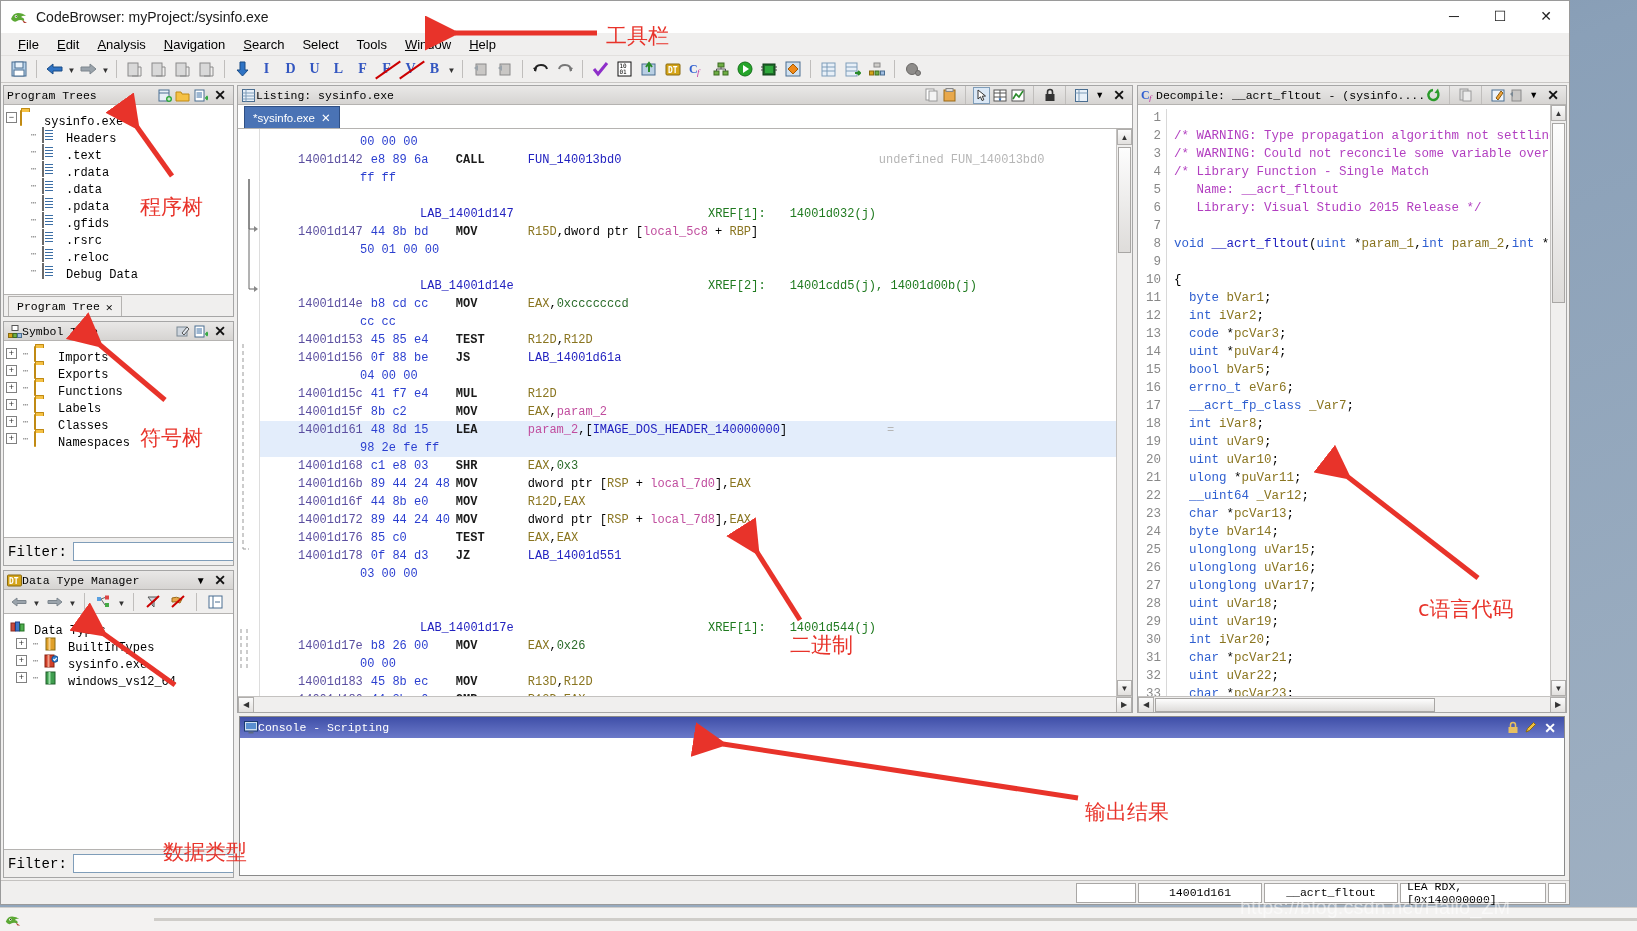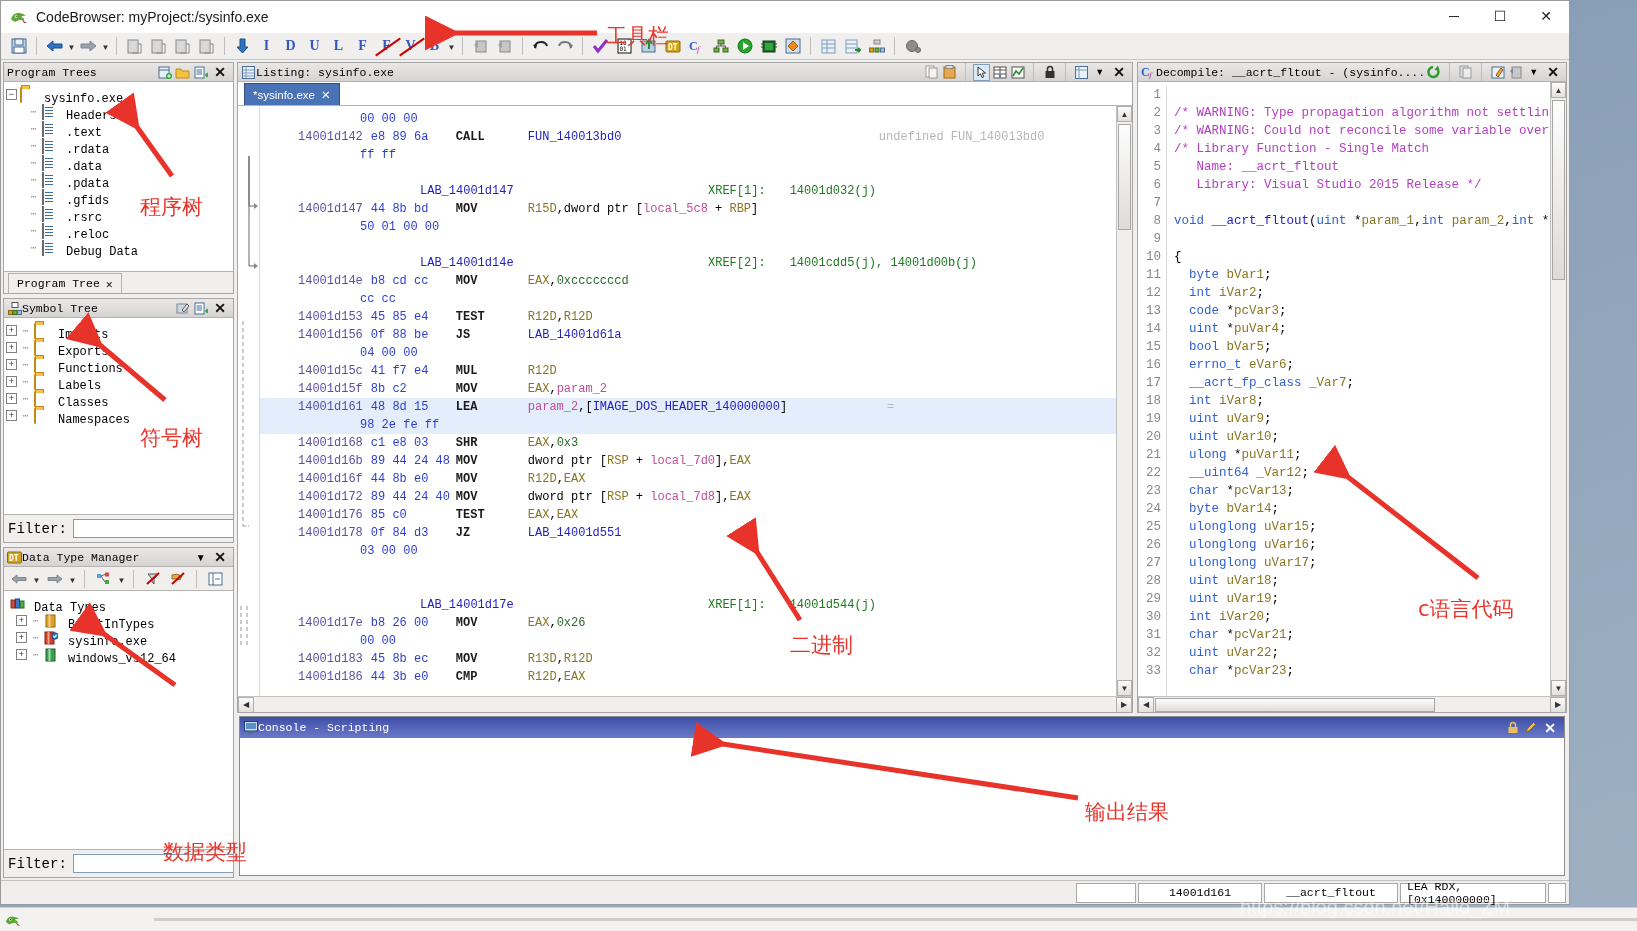--- a/index.html
+++ b/index.html
@@ -210,6 +210,17 @@
       </span>
     </div>
 
+    <div class="menubar">
+      <span class="menuitem"><u>F</u><span>ile</span></span>
+      <span class="menuitem"><u>E</u>dit</span>
+      <span class="menuitem"><u>A</u>nalysis</span>
+      <span class="menuitem"><u>N</u>avigation</span>
+      <span class="menuitem"><u>S</u>earch</span>
+      <span class="menuitem">Select</span>
+      <span class="menuitem">Tools</span>
+      <span class="menuitem"><u>W</u>indow</span>
+      <span class="menuitem"><u>H</u>elp</span>
+    </div>
 
     <div class="toolbar">
       <span class="tb">

